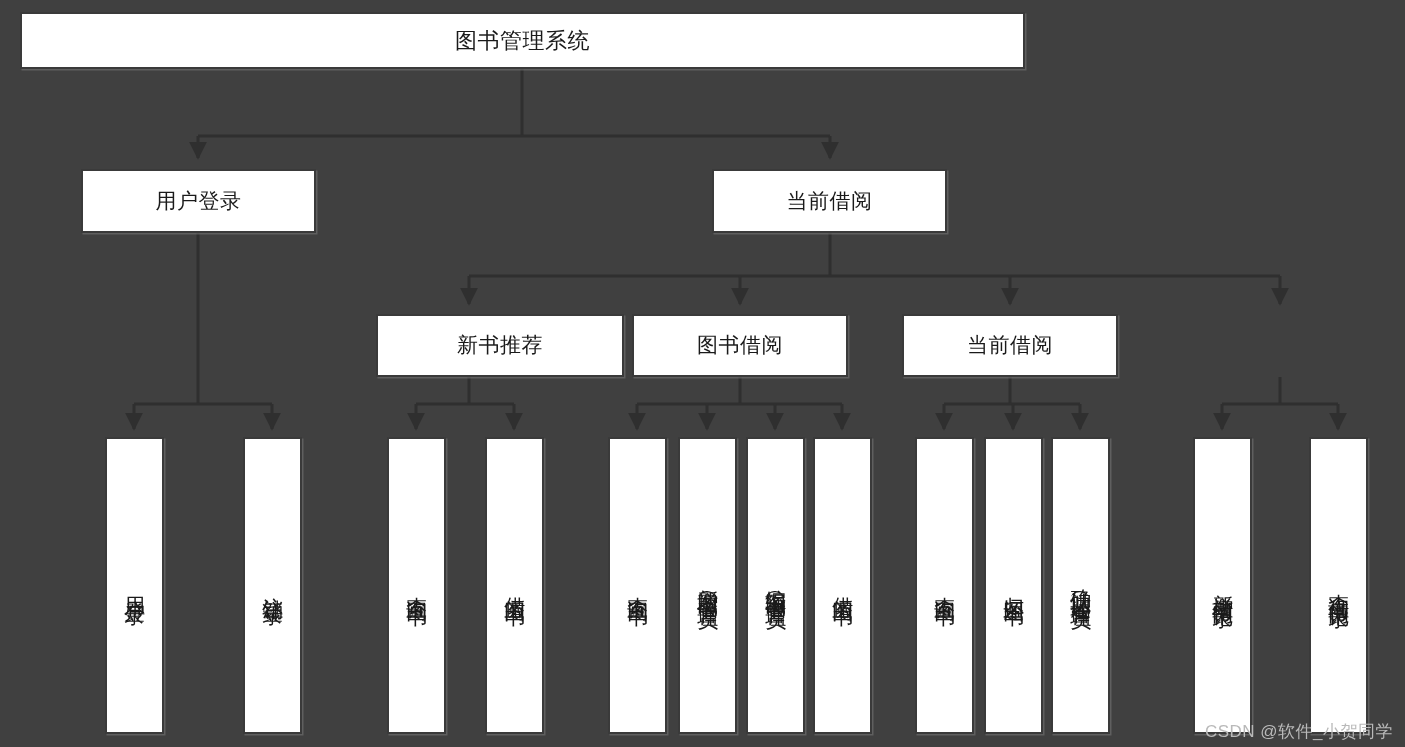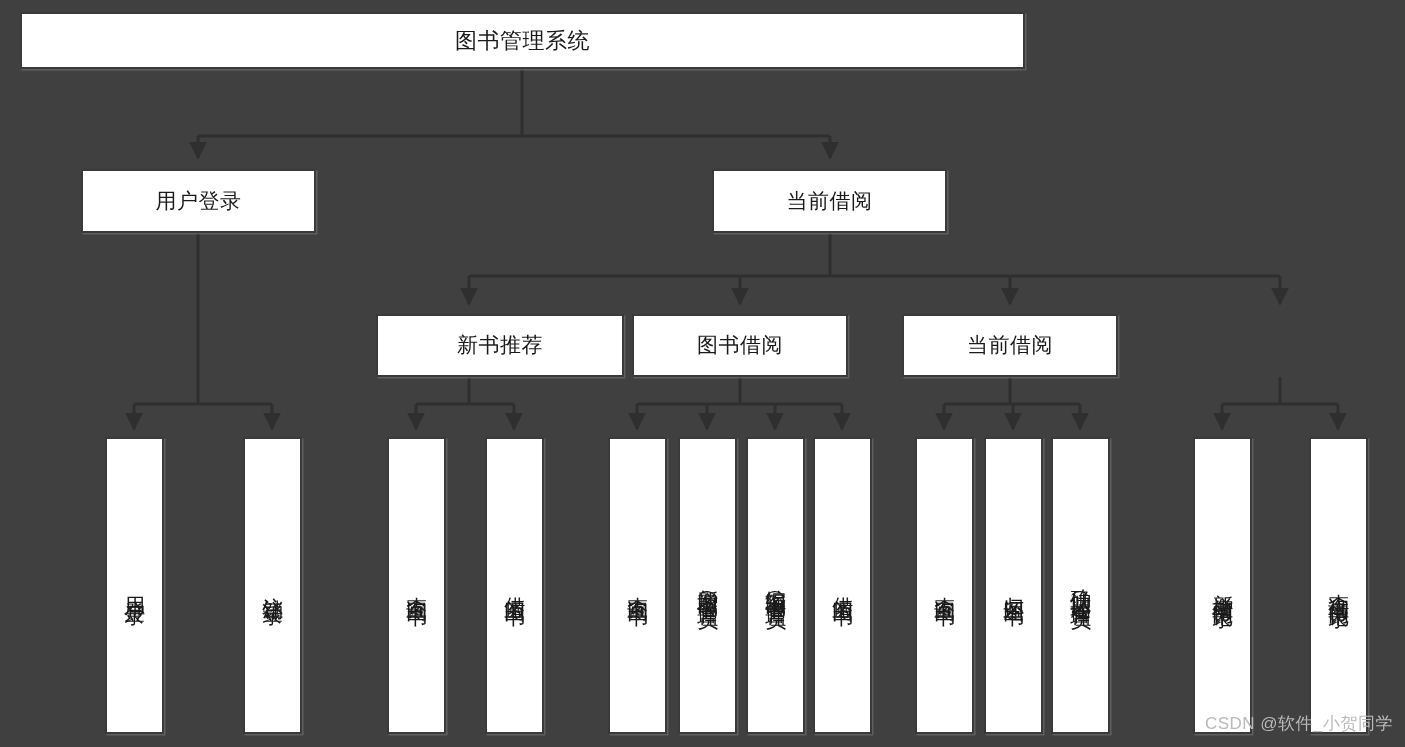--- a/index.html
+++ b/index.html
@@ -65,7 +65,7 @@
   #watermark {
     position: absolute;
     right: 12px;
-    bottom: 12px;
+    bottom: 4px;
     font-size: 17px;
     color: #b9b9b9;
     letter-spacing: 0.5px;

